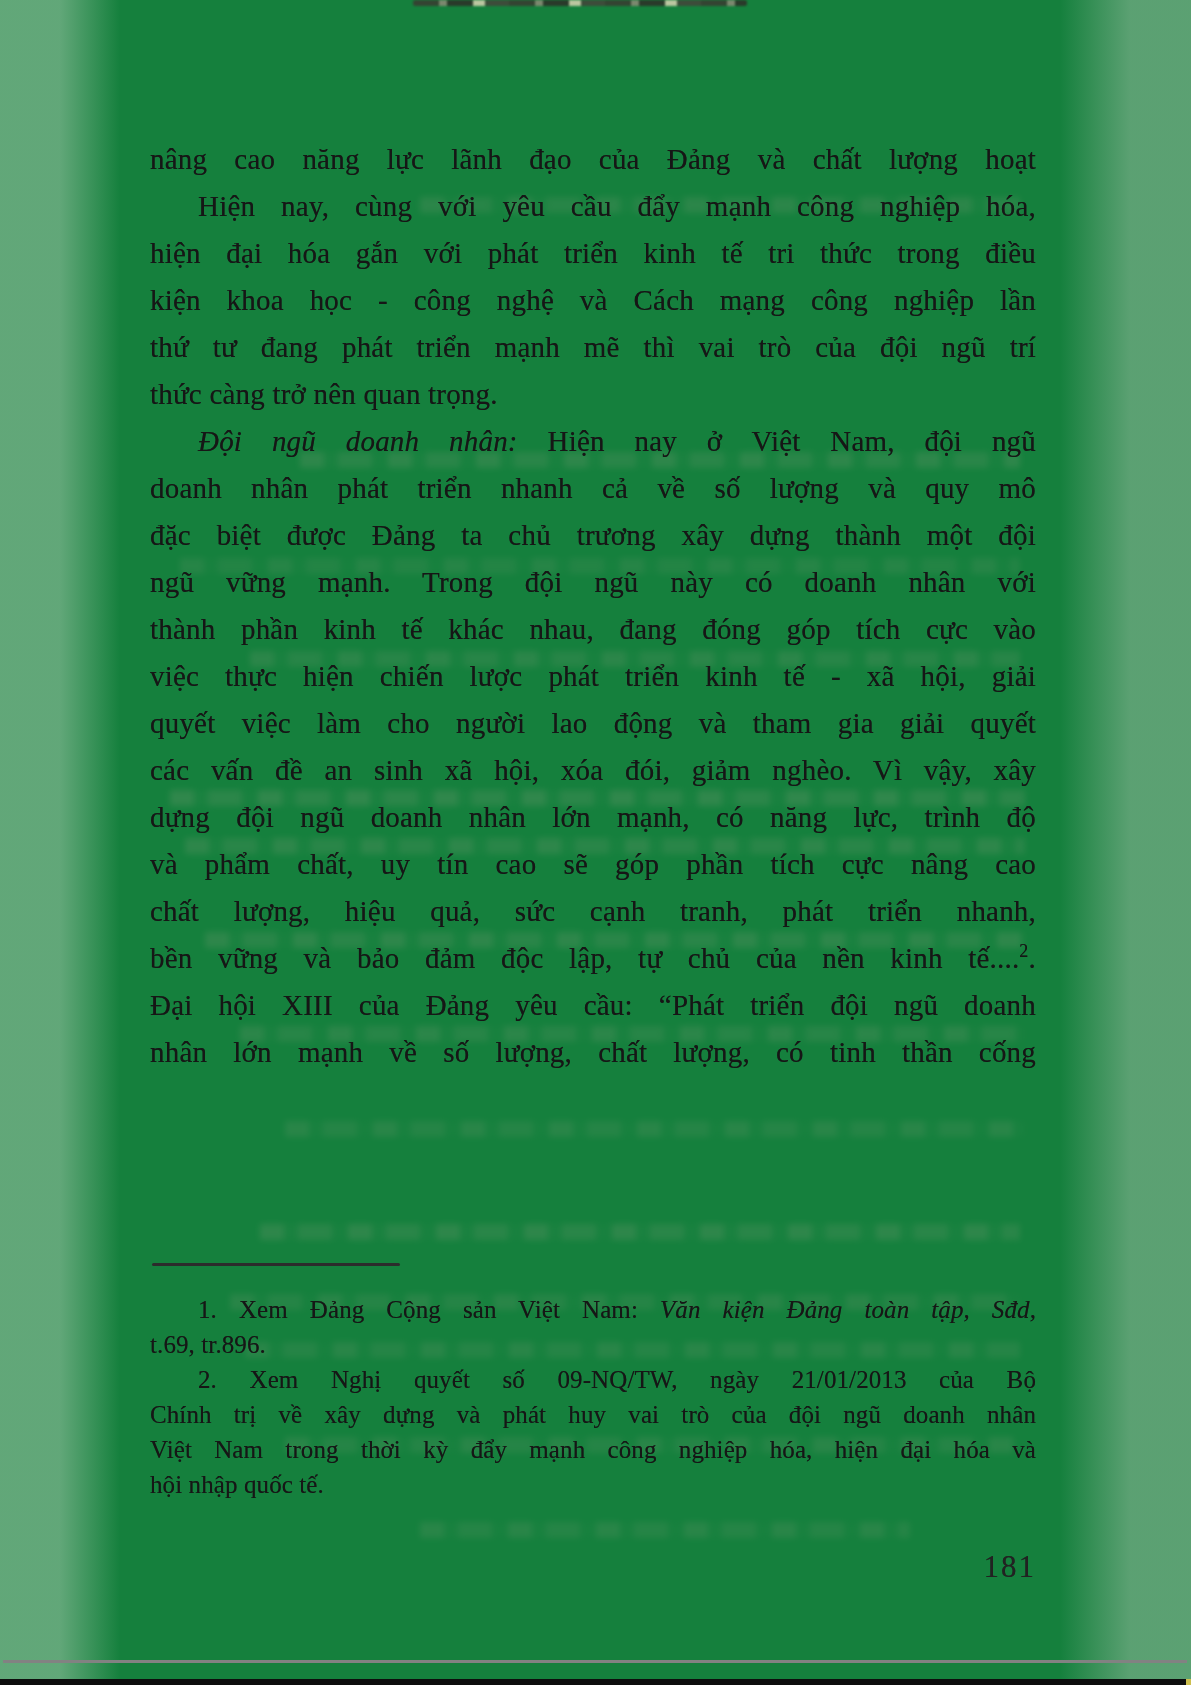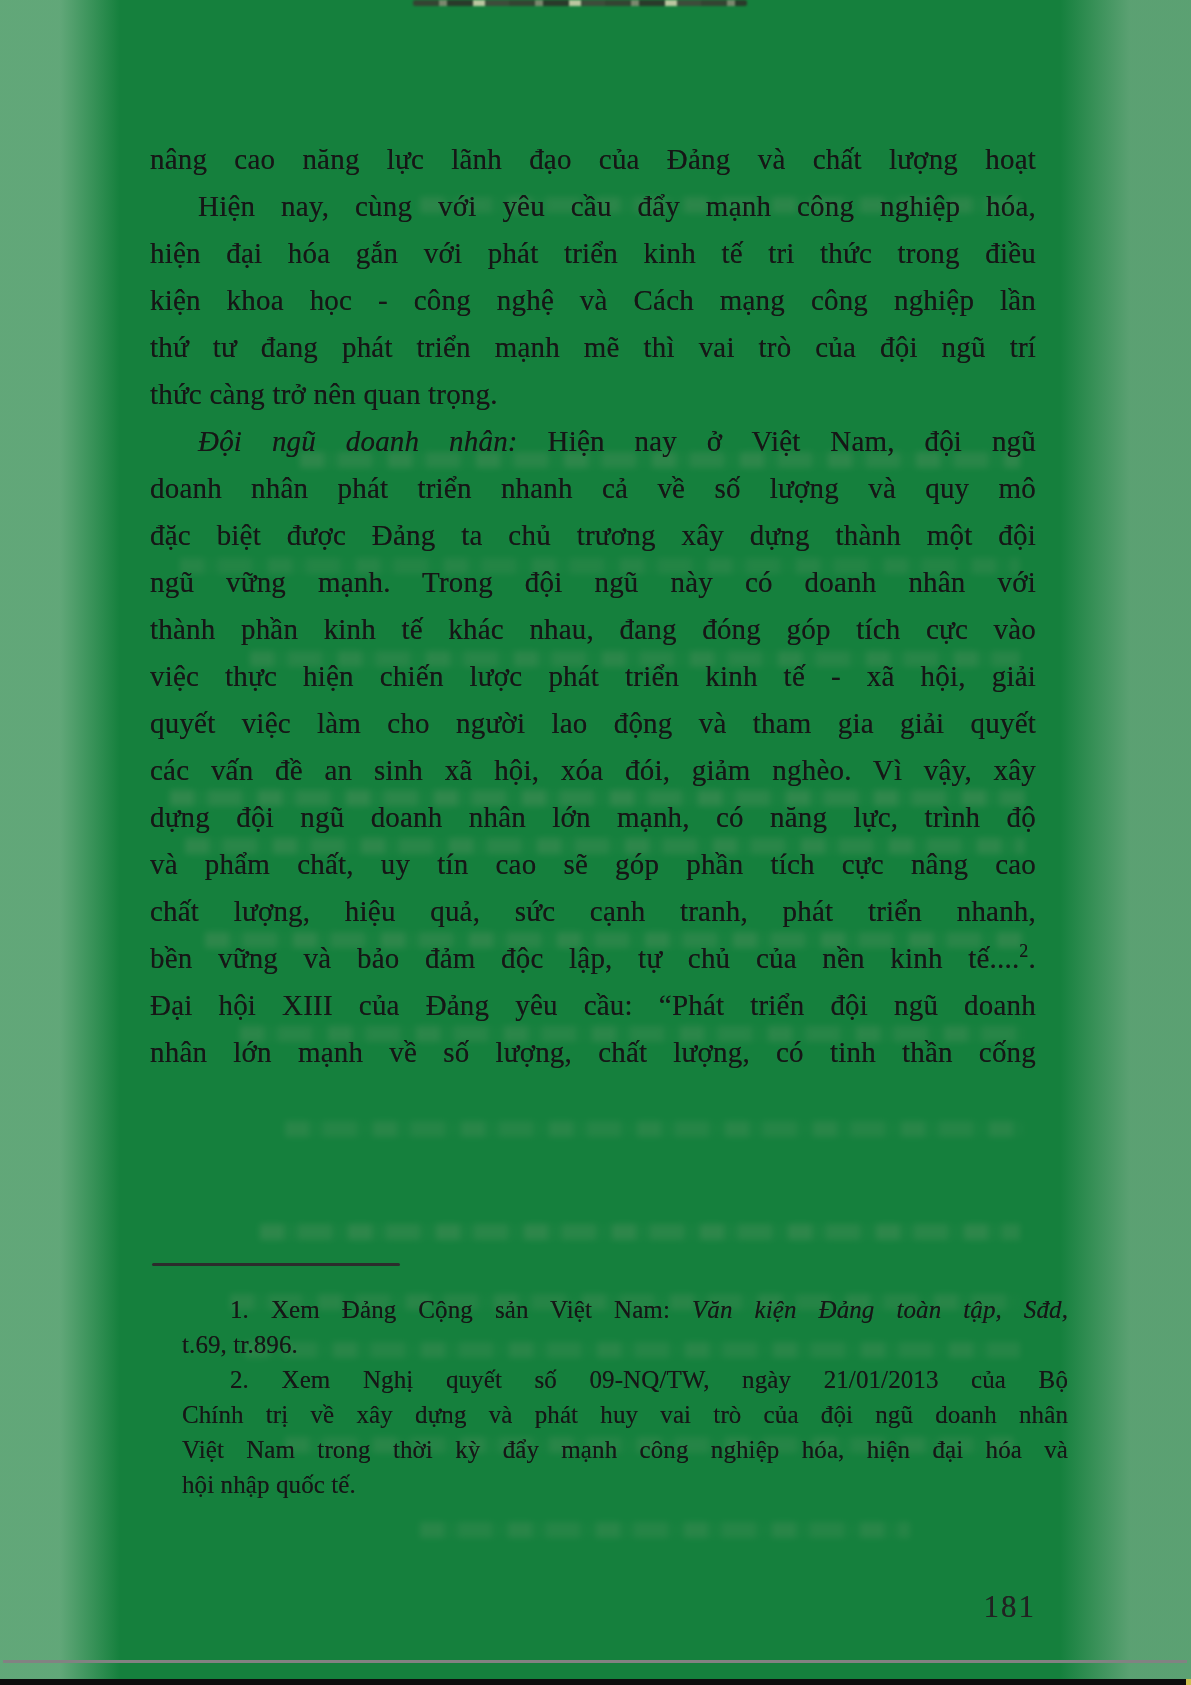--- a/index.html
+++ b/index.html
@@ -39,7 +39,6 @@
     position:absolute;left:150px;top:1292px;width:886px;
     font-size:25px;line-height:35px;letter-spacing:.1px;
     text-shadow:0 0 .5px rgba(25,25,25,.6);
-    margin-left:32px;
   }
   .line{text-align:justify;text-align-last:justify;text-justify:inter-word;}
   .line.endline{text-align-last:left;}

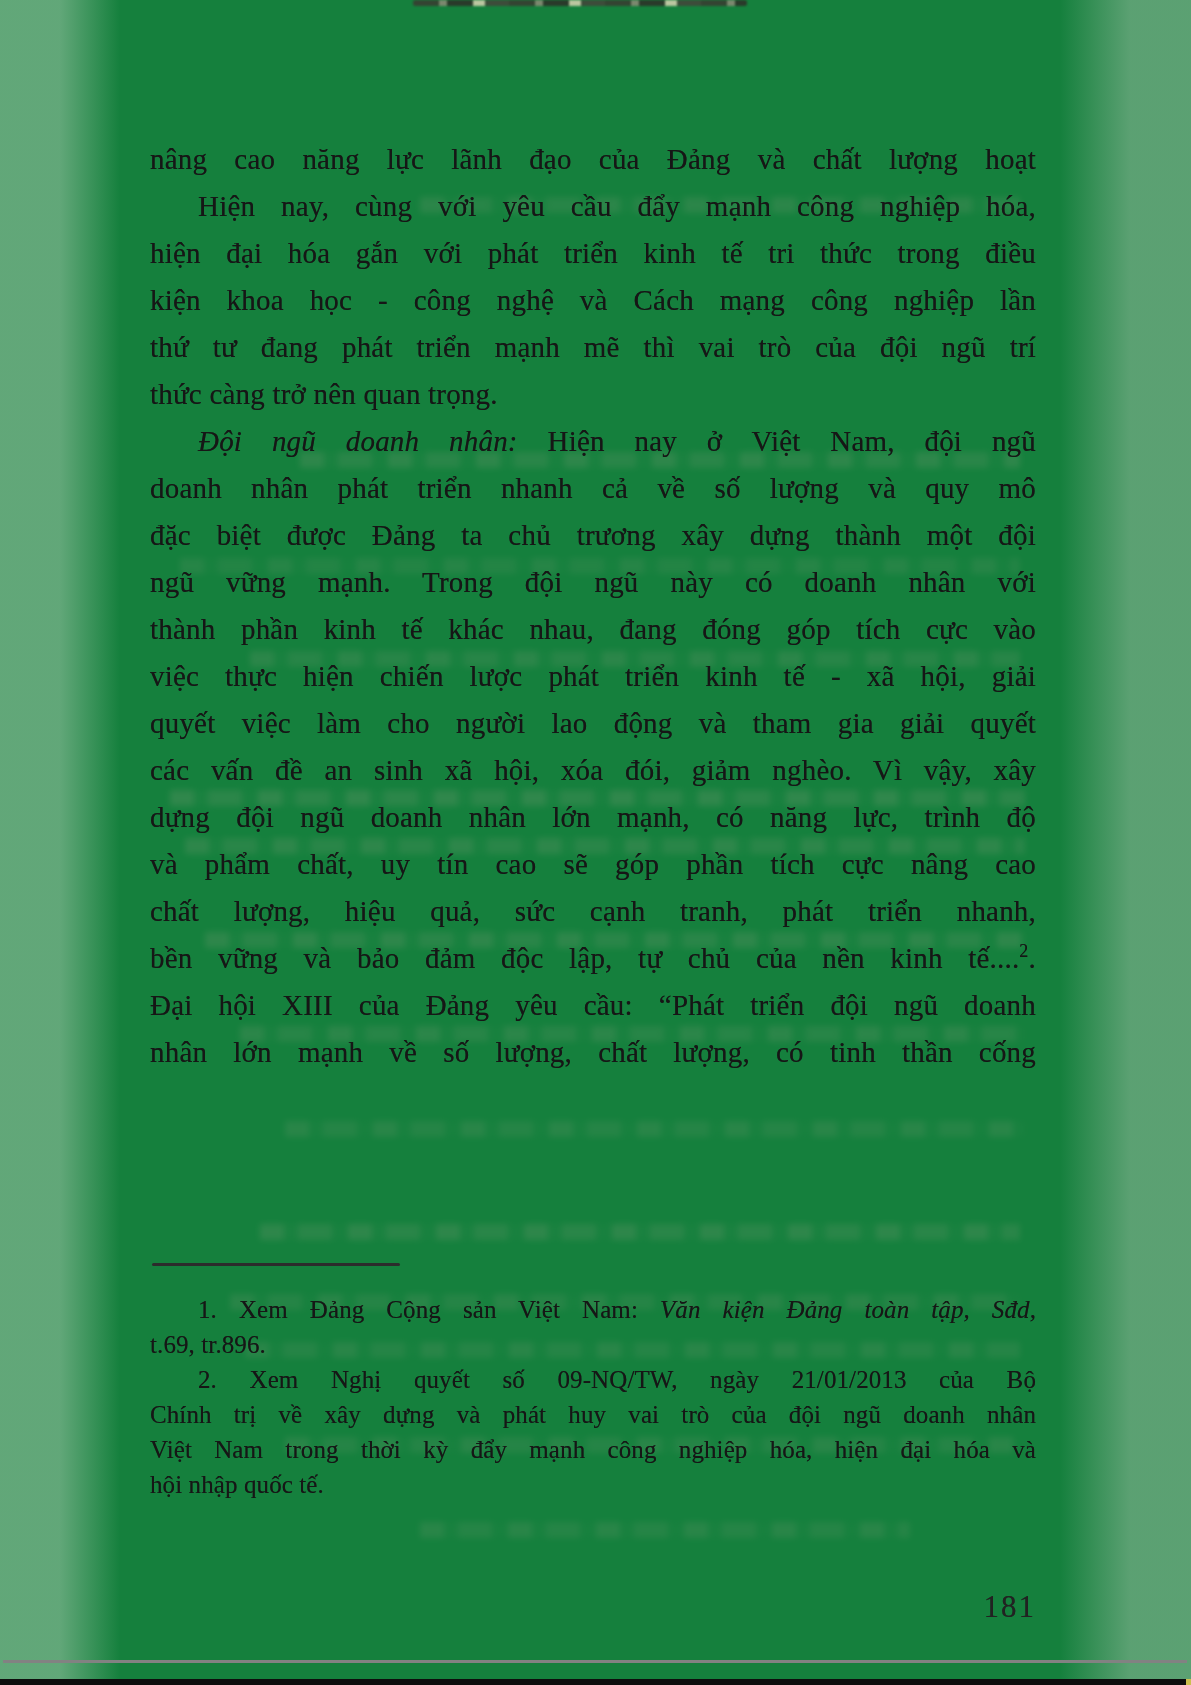--- a/index.html
+++ b/index.html
@@ -50,7 +50,7 @@
     background:#2c2c2c;border-radius:2px;
   }
   .page-number{
-    position:absolute;left:150px;top:1589px;width:886px;
+    position:absolute;left:150px;top:1549px;width:886px;
     text-align:right;font-size:31px;letter-spacing:2px;color:#222;
     text-shadow:0 0 .6px rgba(25,25,25,.6);
   }

